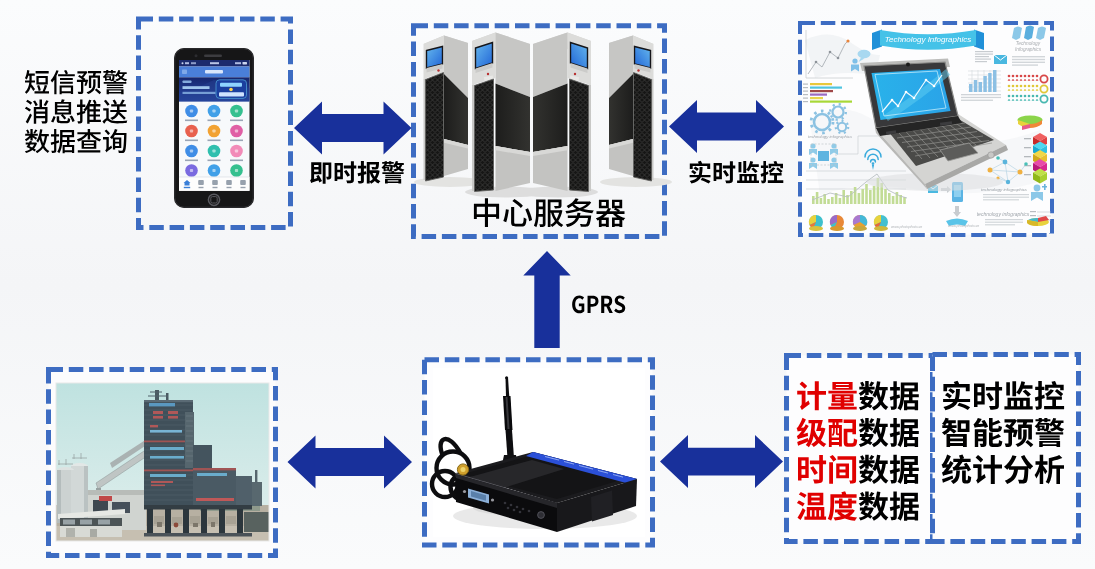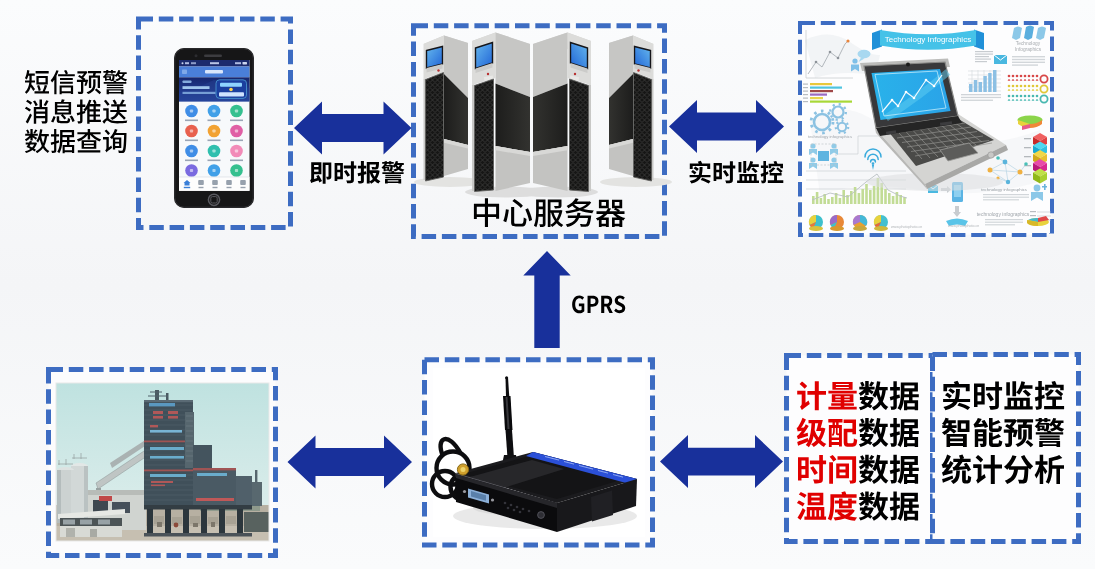--- a/index.html
+++ b/index.html
@@ -2,7 +2,7 @@
 <html><head><meta charset="utf-8">
 <style>
 html,body{margin:0;padding:0;background:#fff;font-family:"Liberation Sans",sans-serif;}
-#stage{position:relative;width:1095px;height:569px;overflow:hidden;}
+#stage{position:relative;width:1095px;height:569px;overflow:hidden;font-style:italic;}
 </style></head>
 <body>
 <div id="stage"><svg width="1095" height="569" viewBox="0 0 1095 569" xmlns="http://www.w3.org/2000/svg">

